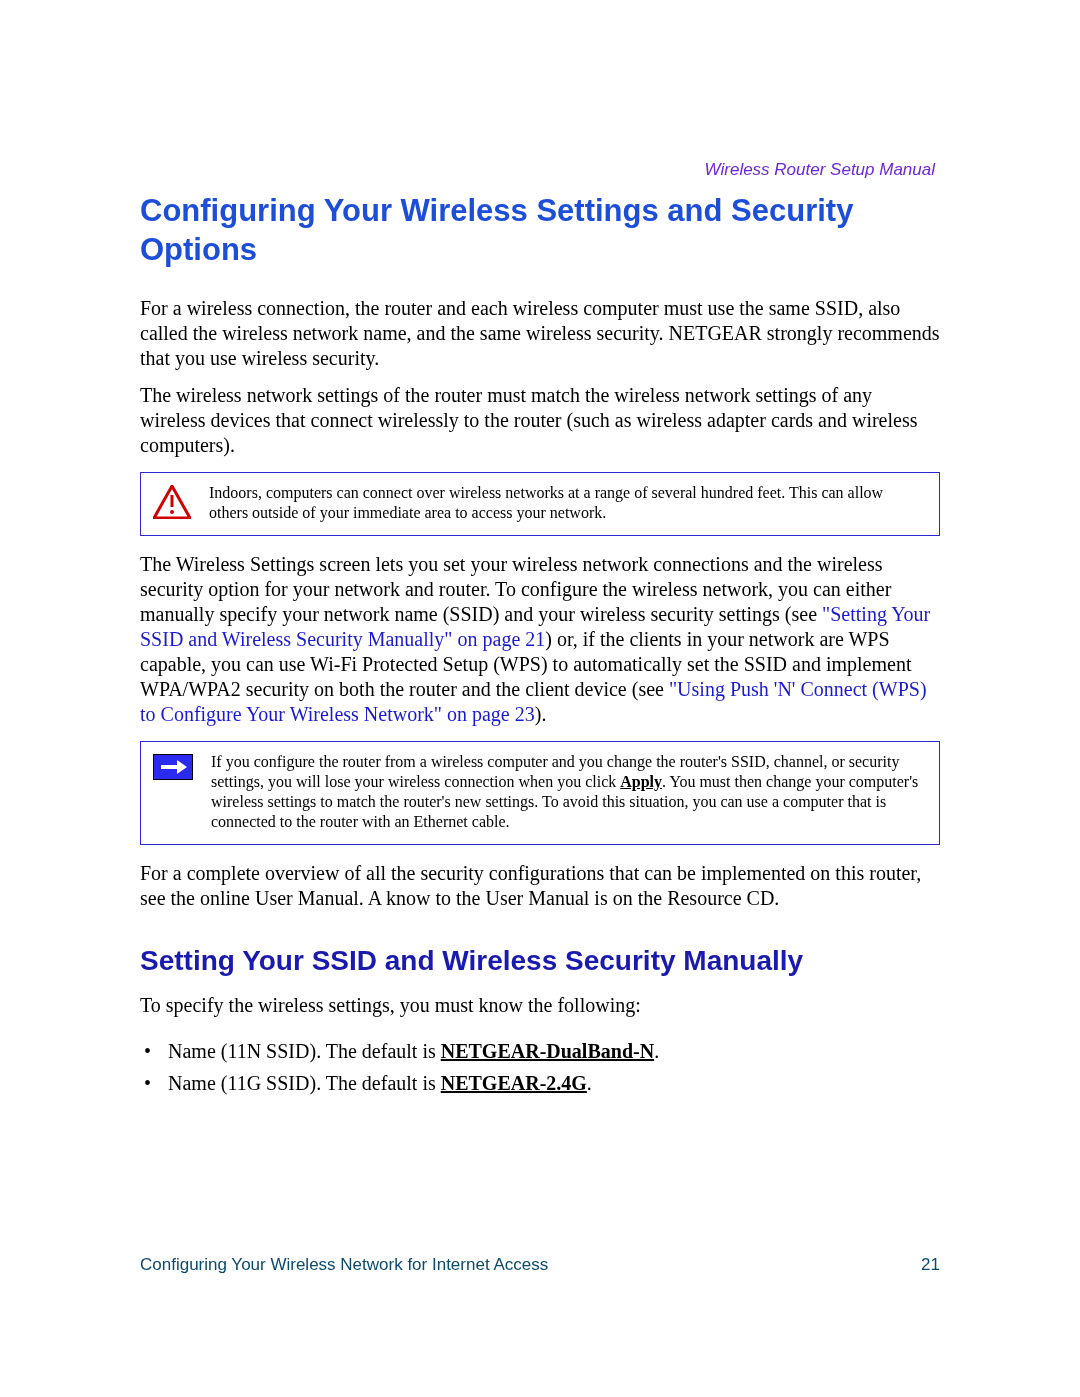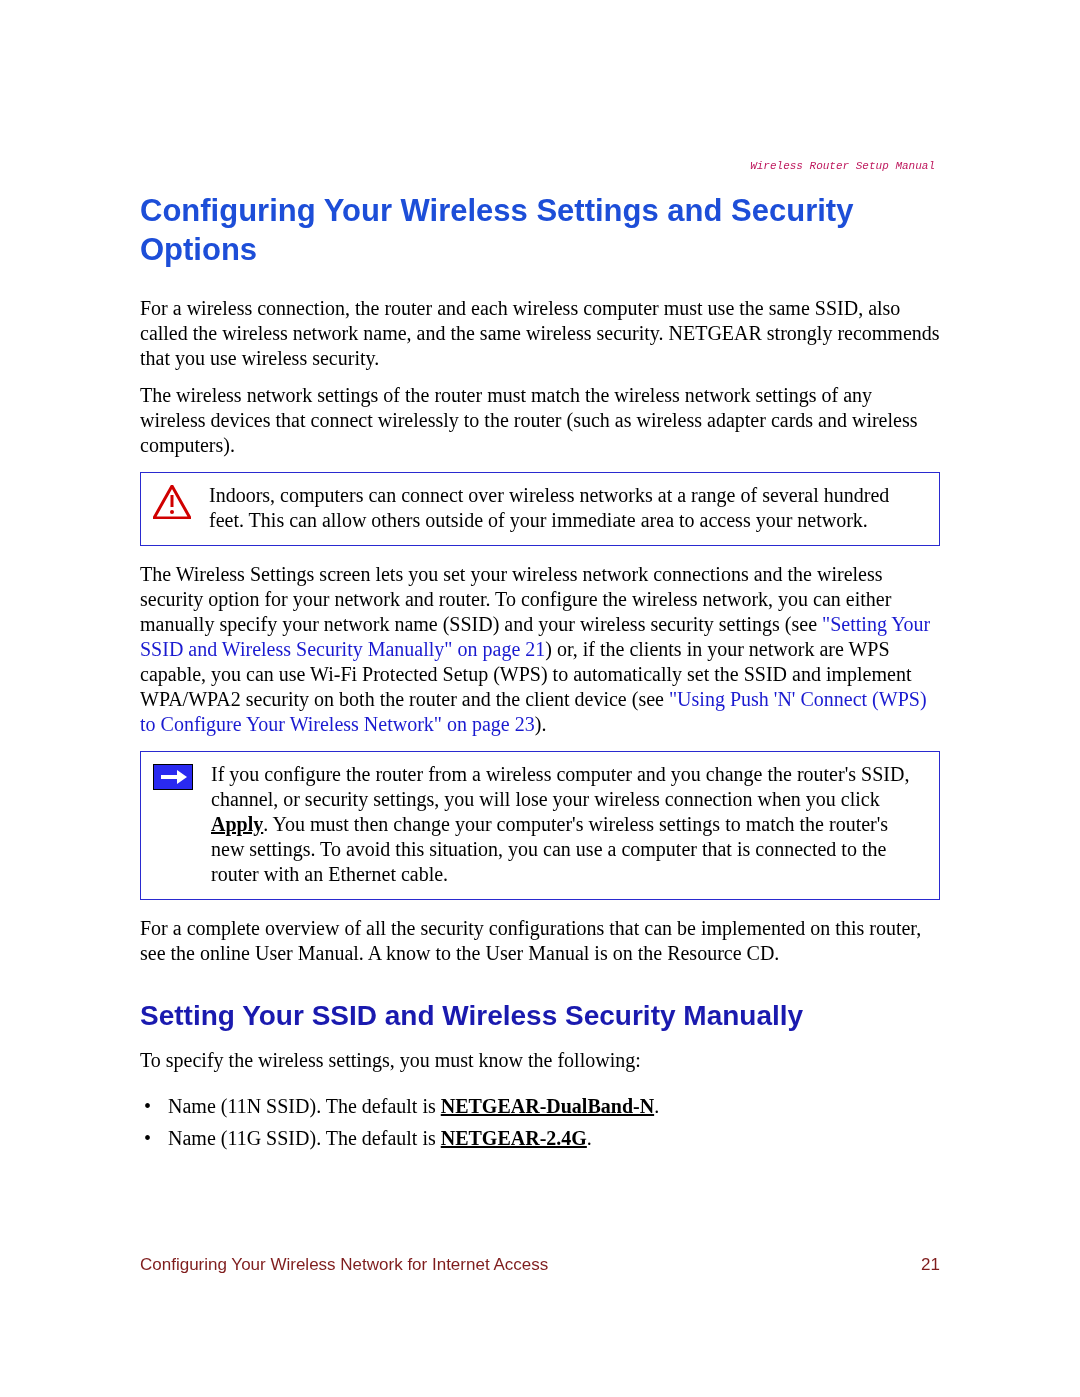--- a/index.html
+++ b/index.html
@@ -22,9 +22,9 @@
       top: 160px;
       right: 145px;
       font-style: italic;
-      font-family: Liberation Mono, monospace;
-      font-size: 11px;
-      color: #be185d;
+      font-family: Liberation Sans, sans-serif;
+      font-size: 17px;
+      color: #6d28d9;
     }
     .h1-title {
       font-family: Arial, Helvetica, sans-serif;

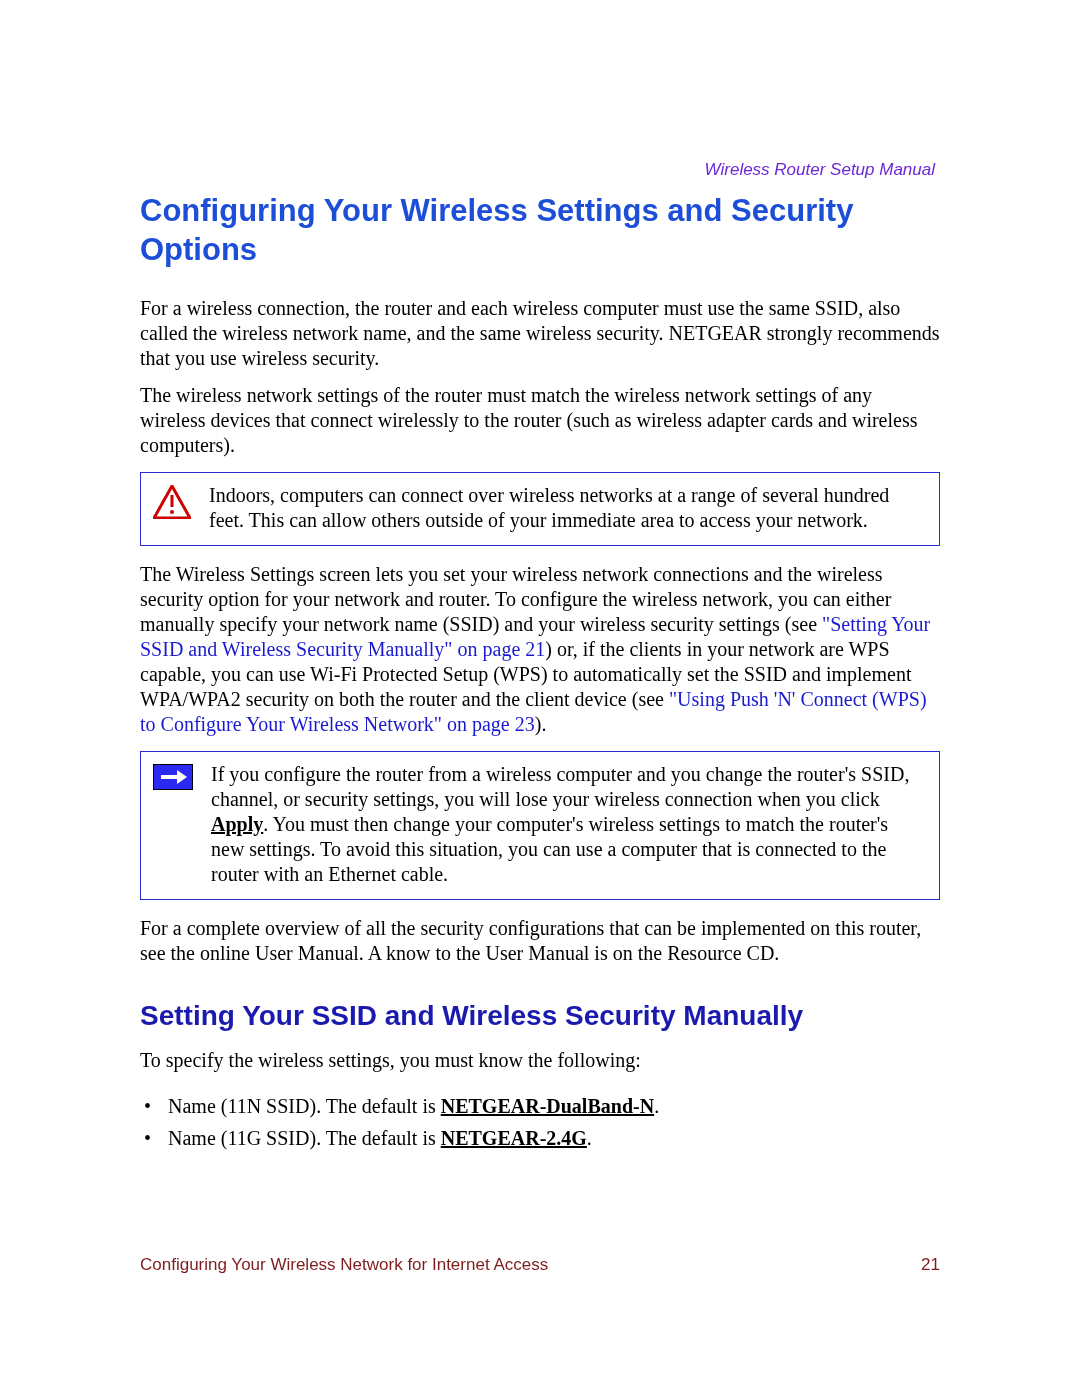--- a/index.html
+++ b/index.html
@@ -54,7 +54,7 @@
       margin-top: 2px;
     }
     .callout-text {
-      font-size: 20px;
+      font-size: 16px;
       line-height: 1.25;
     }
     .link {

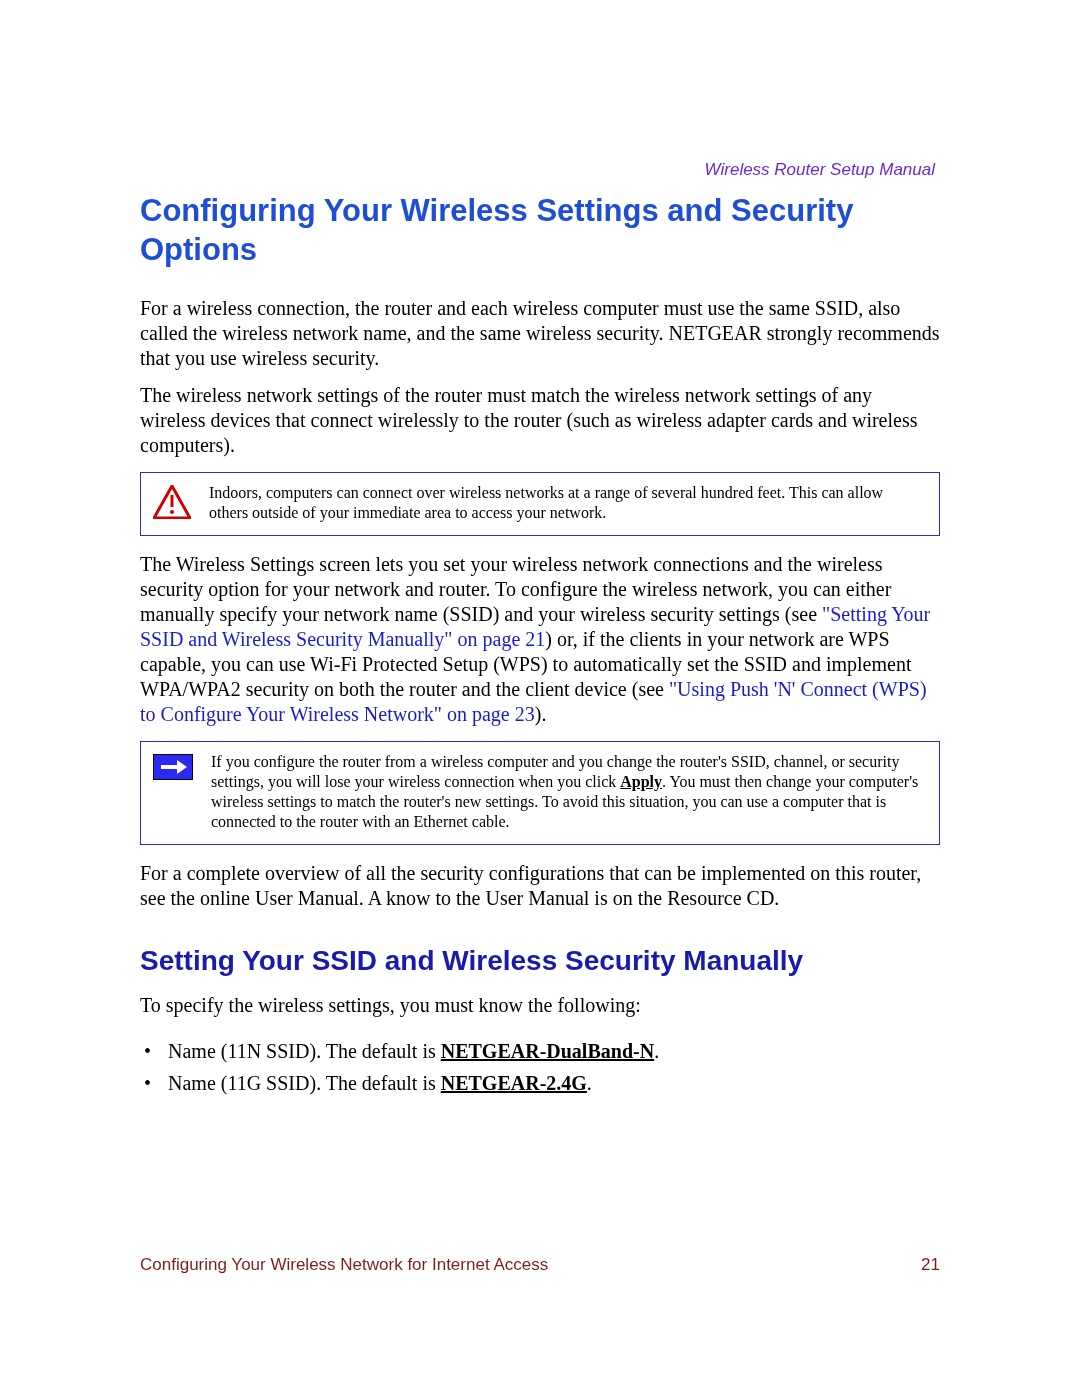--- a/index.html
+++ b/index.html
@@ -101,7 +101,7 @@
       justify-content: space-between;
       font-family: Arial, Helvetica, sans-serif;
       font-size: 17px;
-      color: #7f1d1d;
+      color: #0c4a6e;
     }
     .note-arrow-box {
       width: 40px;

